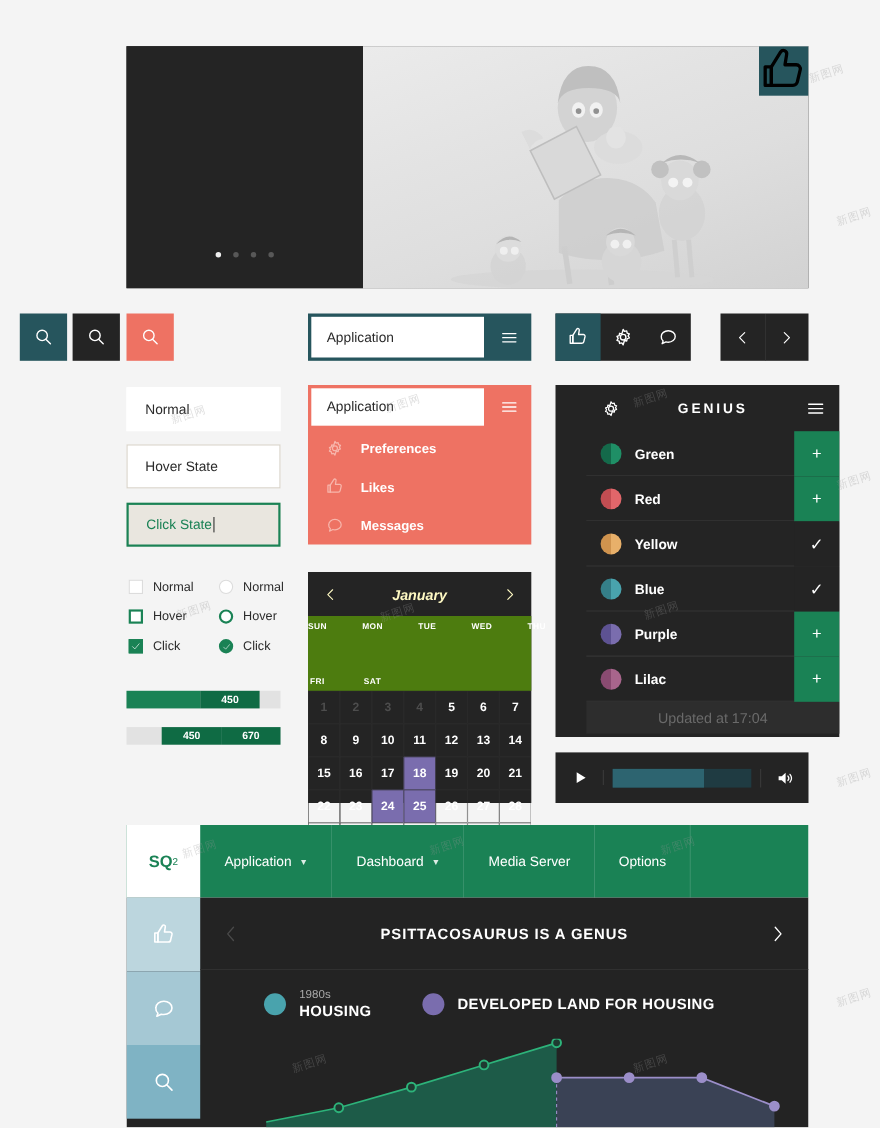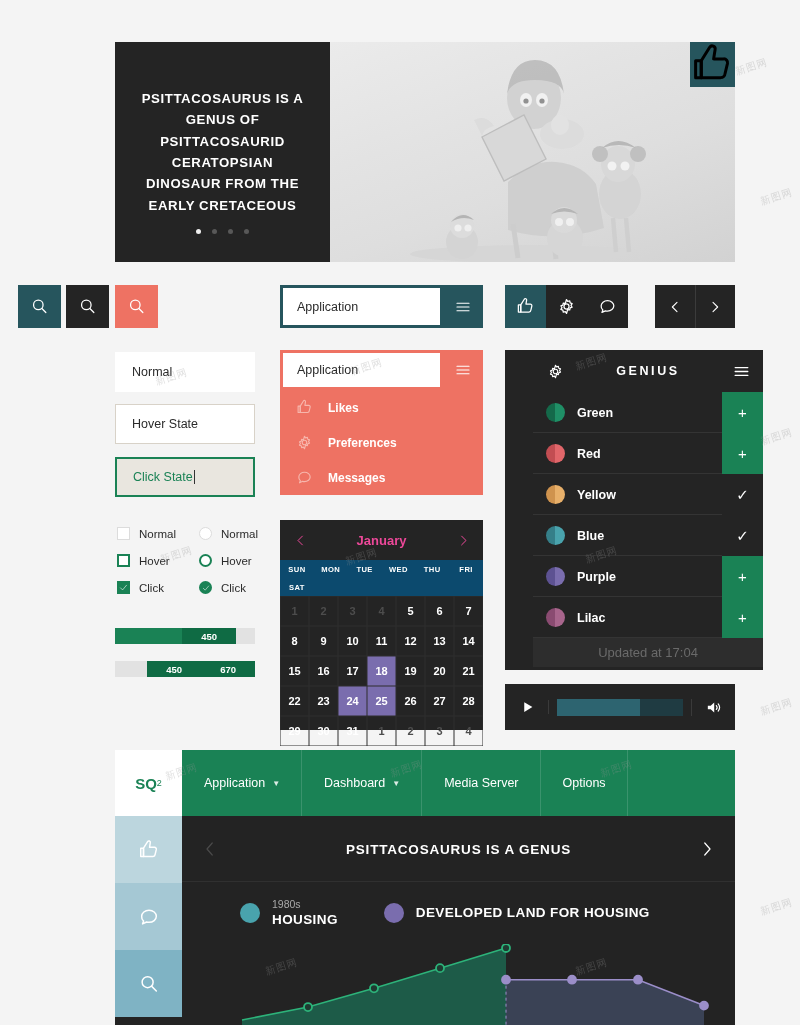--- a/index.html
+++ b/index.html
@@ -169,7 +169,6 @@
 
   <div class="hero">
     <div class="hero-text">
-      <h1>PSITTACOSAURUS IS A GENUS OF PSITTACOSAURID CERATOPSIAN DINOSAUR FROM THE EARLY CRETACEOUS</h1>
       <div class="hero-dots">
         <i class="on"></i>
         <i></i>

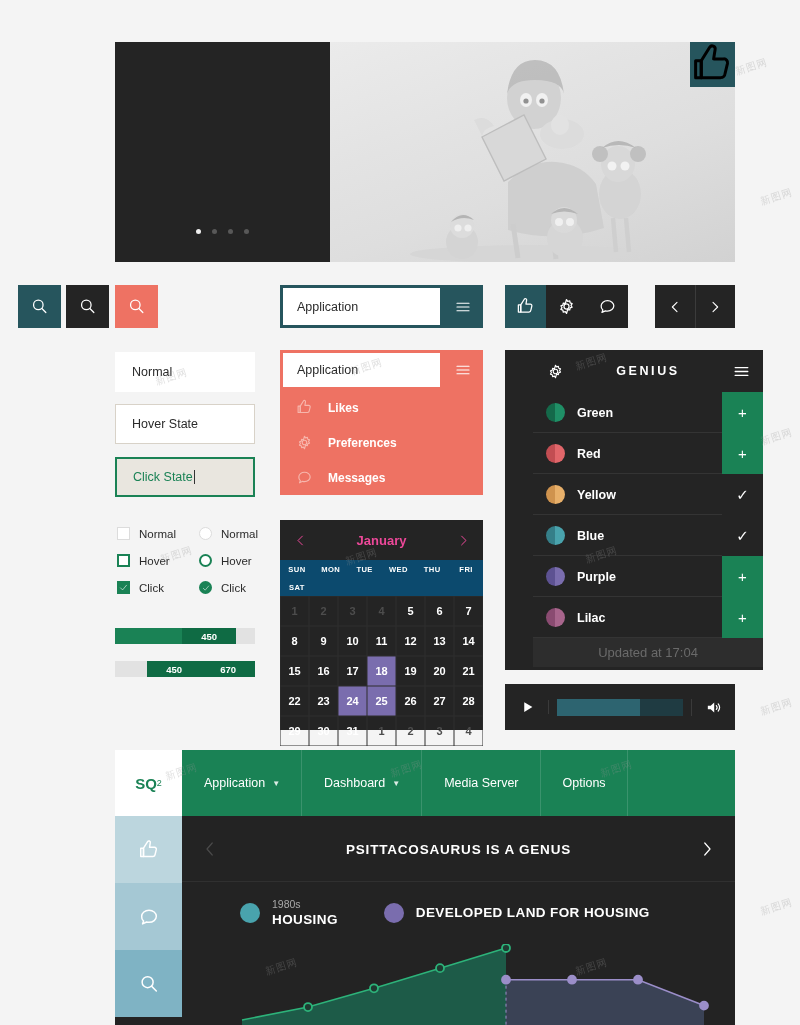--- a/index.html
+++ b/index.html
@@ -358,20 +358,20 @@
     <div class="row">
       <span class="gi">
         <svg class="ic" width="17" height="17" viewBox="0 0 24 24">
-            <path d="M6 10v9H3v-9z"></path>
-            <path d="M6 10l4.5-7.2a1.6 1.6 0 0 1 2.9 1.2L12.6 9H18a2 2 0 0 1 2 2.4l-1.3 5.4A2.4 2.4 0 0 1 16.4 19H6z"></path>
+            <circle cx="12" cy="12" r="3.2"></circle>
+            <path d="M12 3.2l1.5 2.2 2.6-.6.5 2.6 2.5.9-1.4 2.3 1.4 2.3-2.5.9-.5 2.6-2.6-.6L12 20.8l-1.5-2.2-2.6.6-.5-2.6-2.5-.9 1.4-2.3-1.4-2.3 2.5-.9.5-2.6 2.6.6z"></path>
           </svg>
       </span>
-      <span>Likes</span>
+      <span>Preferences</span>
     </div>
     <div class="row">
       <span class="gi">
         <svg class="ic" width="17" height="17" viewBox="0 0 24 24">
-            <circle cx="12" cy="12" r="3.2"></circle>
-            <path d="M12 3.2l1.5 2.2 2.6-.6.5 2.6 2.5.9-1.4 2.3 1.4 2.3-2.5.9-.5 2.6-2.6-.6L12 20.8l-1.5-2.2-2.6.6-.5-2.6-2.5-.9 1.4-2.3-1.4-2.3 2.5-.9.5-2.6 2.6.6z"></path>
+            <path d="M6 10v9H3v-9z"></path>
+            <path d="M6 10l4.5-7.2a1.6 1.6 0 0 1 2.9 1.2L12.6 9H18a2 2 0 0 1 2 2.4l-1.3 5.4A2.4 2.4 0 0 1 16.4 19H6z"></path>
           </svg>
       </span>
-      <span>Preferences</span>
+      <span>Likes</span>
     </div>
     <div class="row">
       <span class="gi">

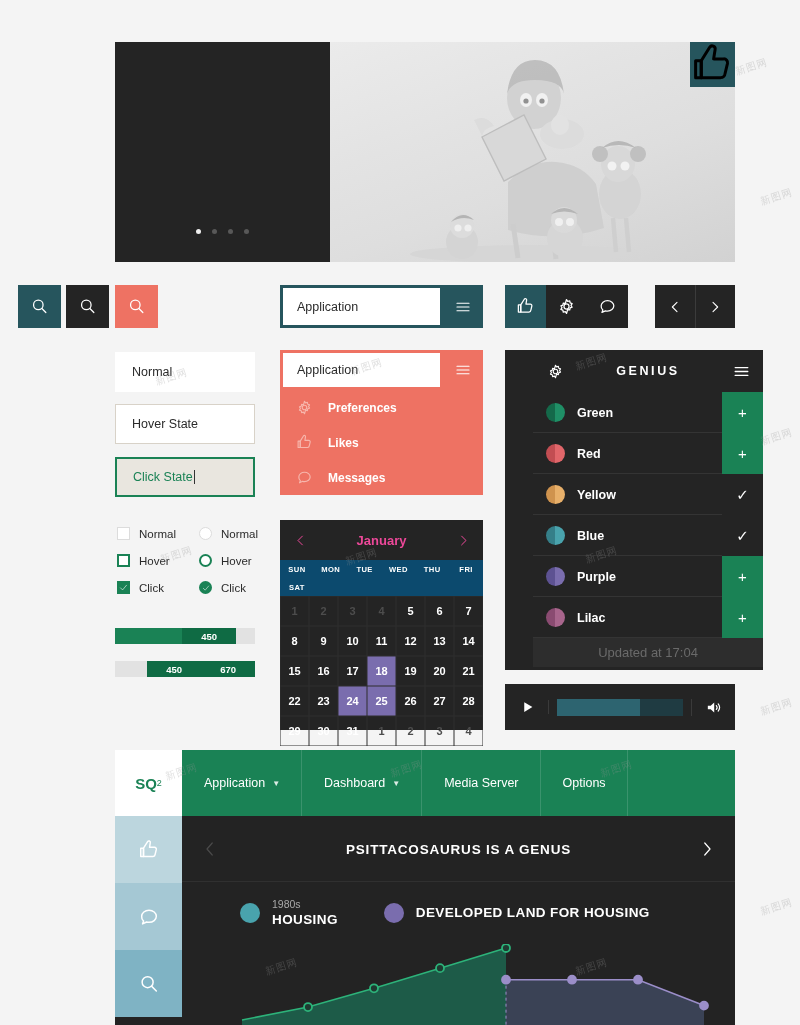--- a/index.html
+++ b/index.html
@@ -92,7 +92,7 @@
 
   
   .cal{position:absolute;left:280px;top:520px;width:203px;height:210px;background:#242424;}
-  .cal .top{height:40px;display:flex;align-items:center;color:#ec4899;}
+  .cal .top{height:40px;display:flex;align-items:center;color:#fef9c3;font-style:italic;}
   .cal .top .a{width:40px;display:flex;align-items:center;justify-content:center;}
   .cal .top .t{flex:1;text-align:center;font-size:13px;font-weight:bold;}
   .cal .dow{display:grid;grid-template-columns:repeat(6,1fr);background:#0c4a6e;}

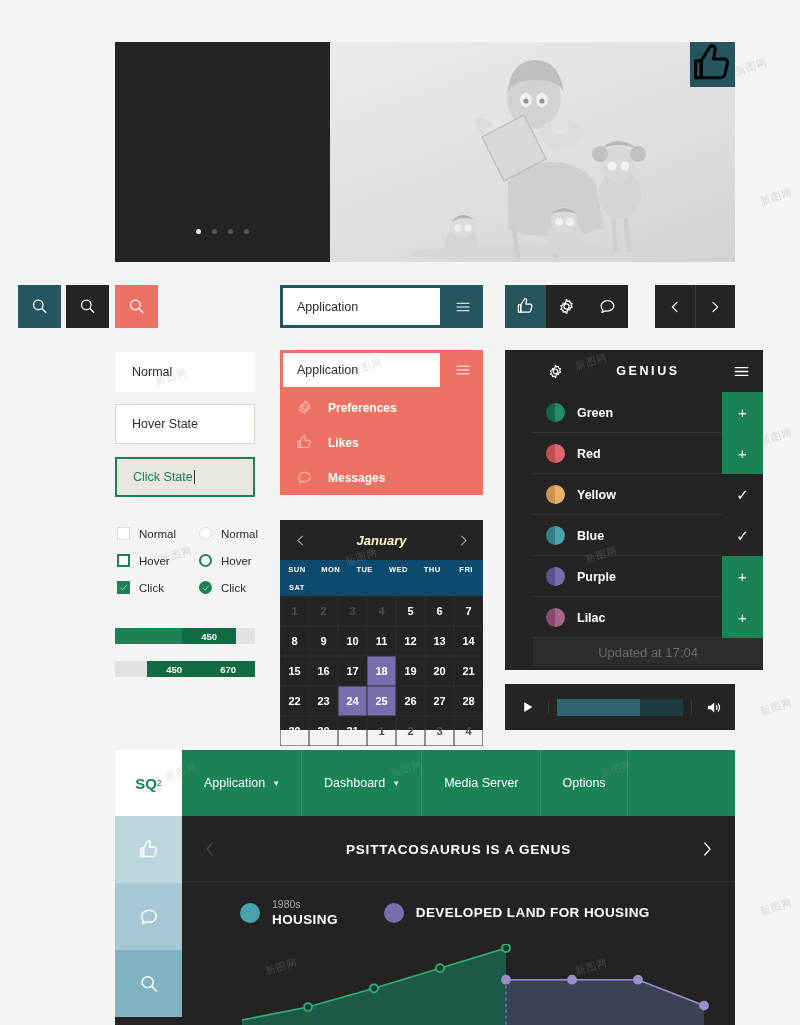--- a/index.html
+++ b/index.html
@@ -95,7 +95,7 @@
   .cal .top{height:40px;display:flex;align-items:center;color:#fef9c3;font-style:italic;}
   .cal .top .a{width:40px;display:flex;align-items:center;justify-content:center;}
   .cal .top .t{flex:1;text-align:center;font-size:13px;font-weight:bold;}
-  .cal .dow{display:grid;grid-template-columns:repeat(6,1fr);background:#0c4a6e;}
+  .cal .dow{display:grid;grid-template-columns:repeat(5,1fr);background:#4d7c0f;gap:32px;}
   .cal .dow div{height:18px;display:flex;align-items:center;justify-content:center;
     font-size:7.6px;font-weight:bold;color:#fff;letter-spacing:.4px;}
   .cal .grid{display:grid;grid-template-columns:repeat(7,1fr);grid-auto-rows:30px;}

